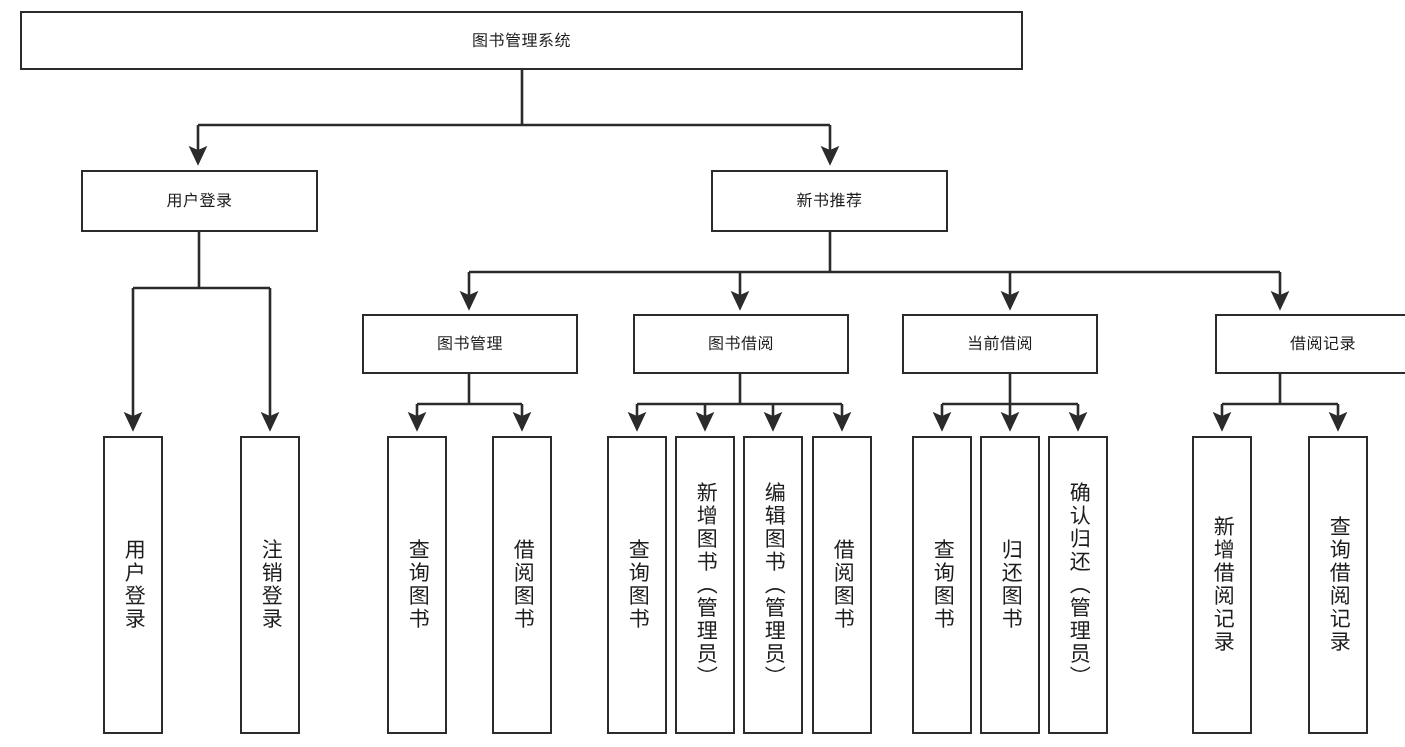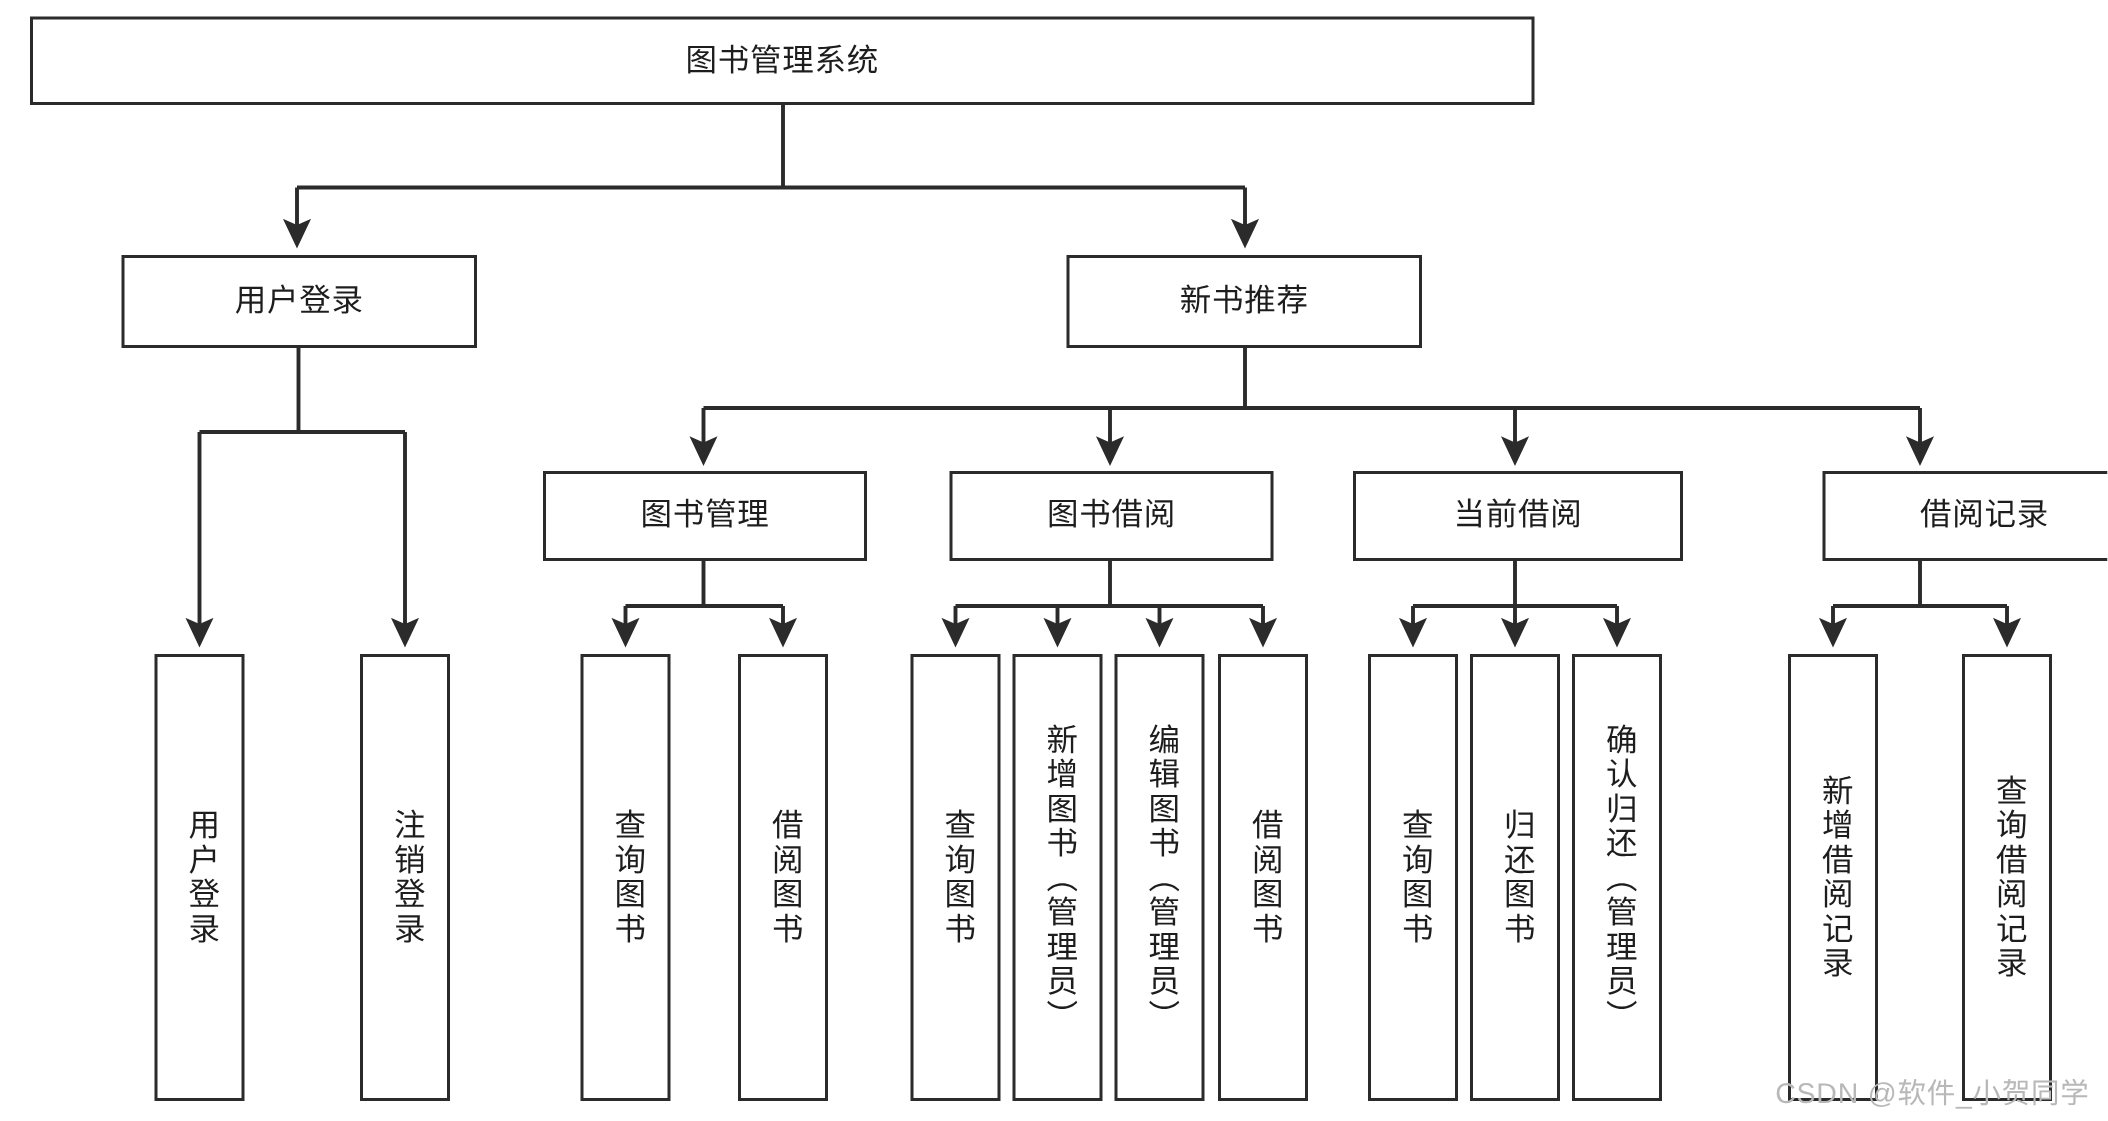--- a/index.html
+++ b/index.html
@@ -38,7 +38,7 @@
     letter-spacing: 0.5px;
   }
   .node-h {
-    font-size: 21px;
+    font-size: 16px;
     line-height: 1.2;
     white-space: nowrap;
   }

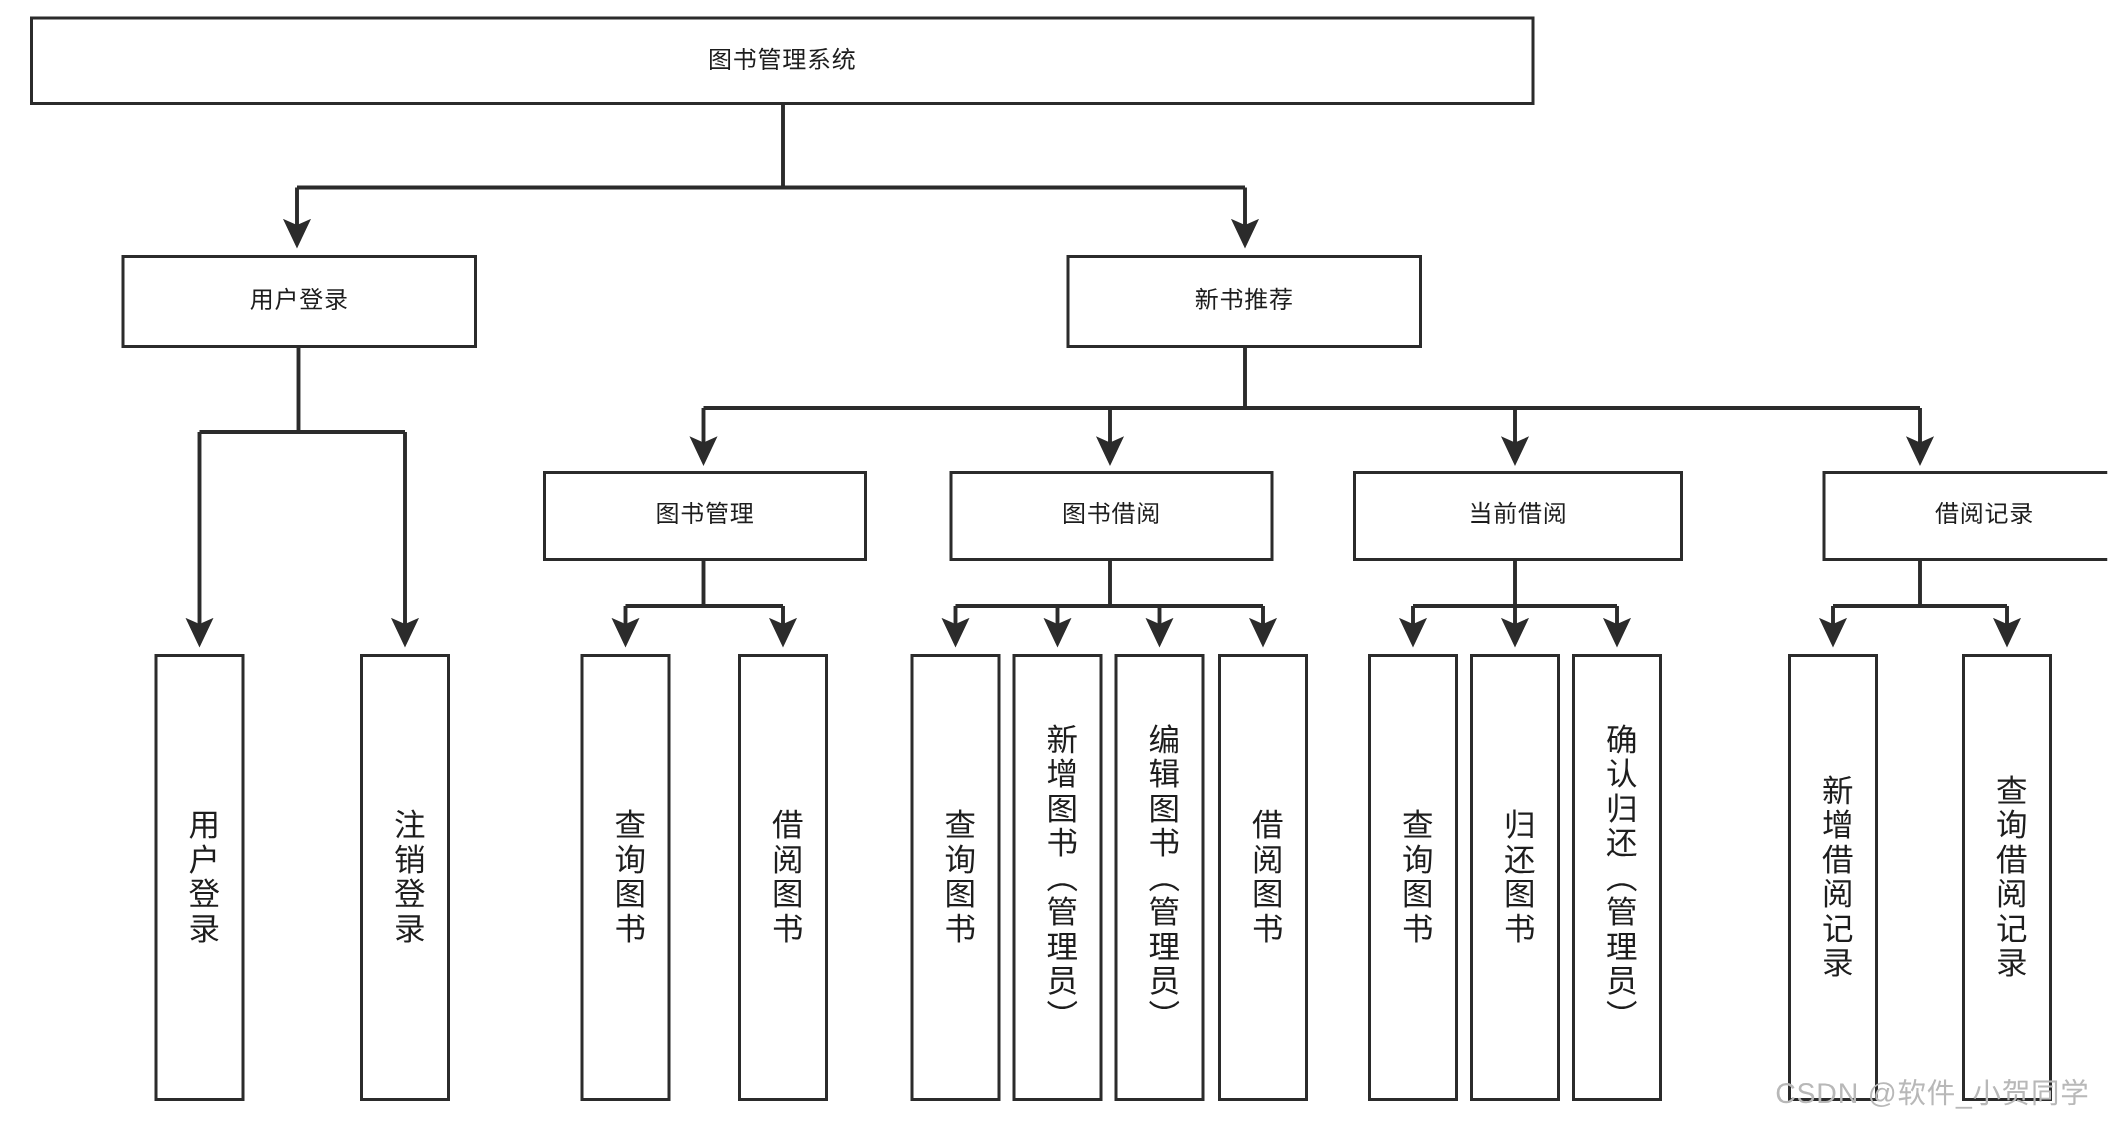--- a/index.html
+++ b/index.html
@@ -143,7 +143,7 @@
     <span>图书借阅</span>
   </div>
 
-  <div class="node node-h" style="left:902px; top:314px; width:220px; height:60px;">
+  <div class="node node-h" style="left:902px; top:314px; width:196px; height:60px;">
     <span>当前借阅</span>
   </div>
 

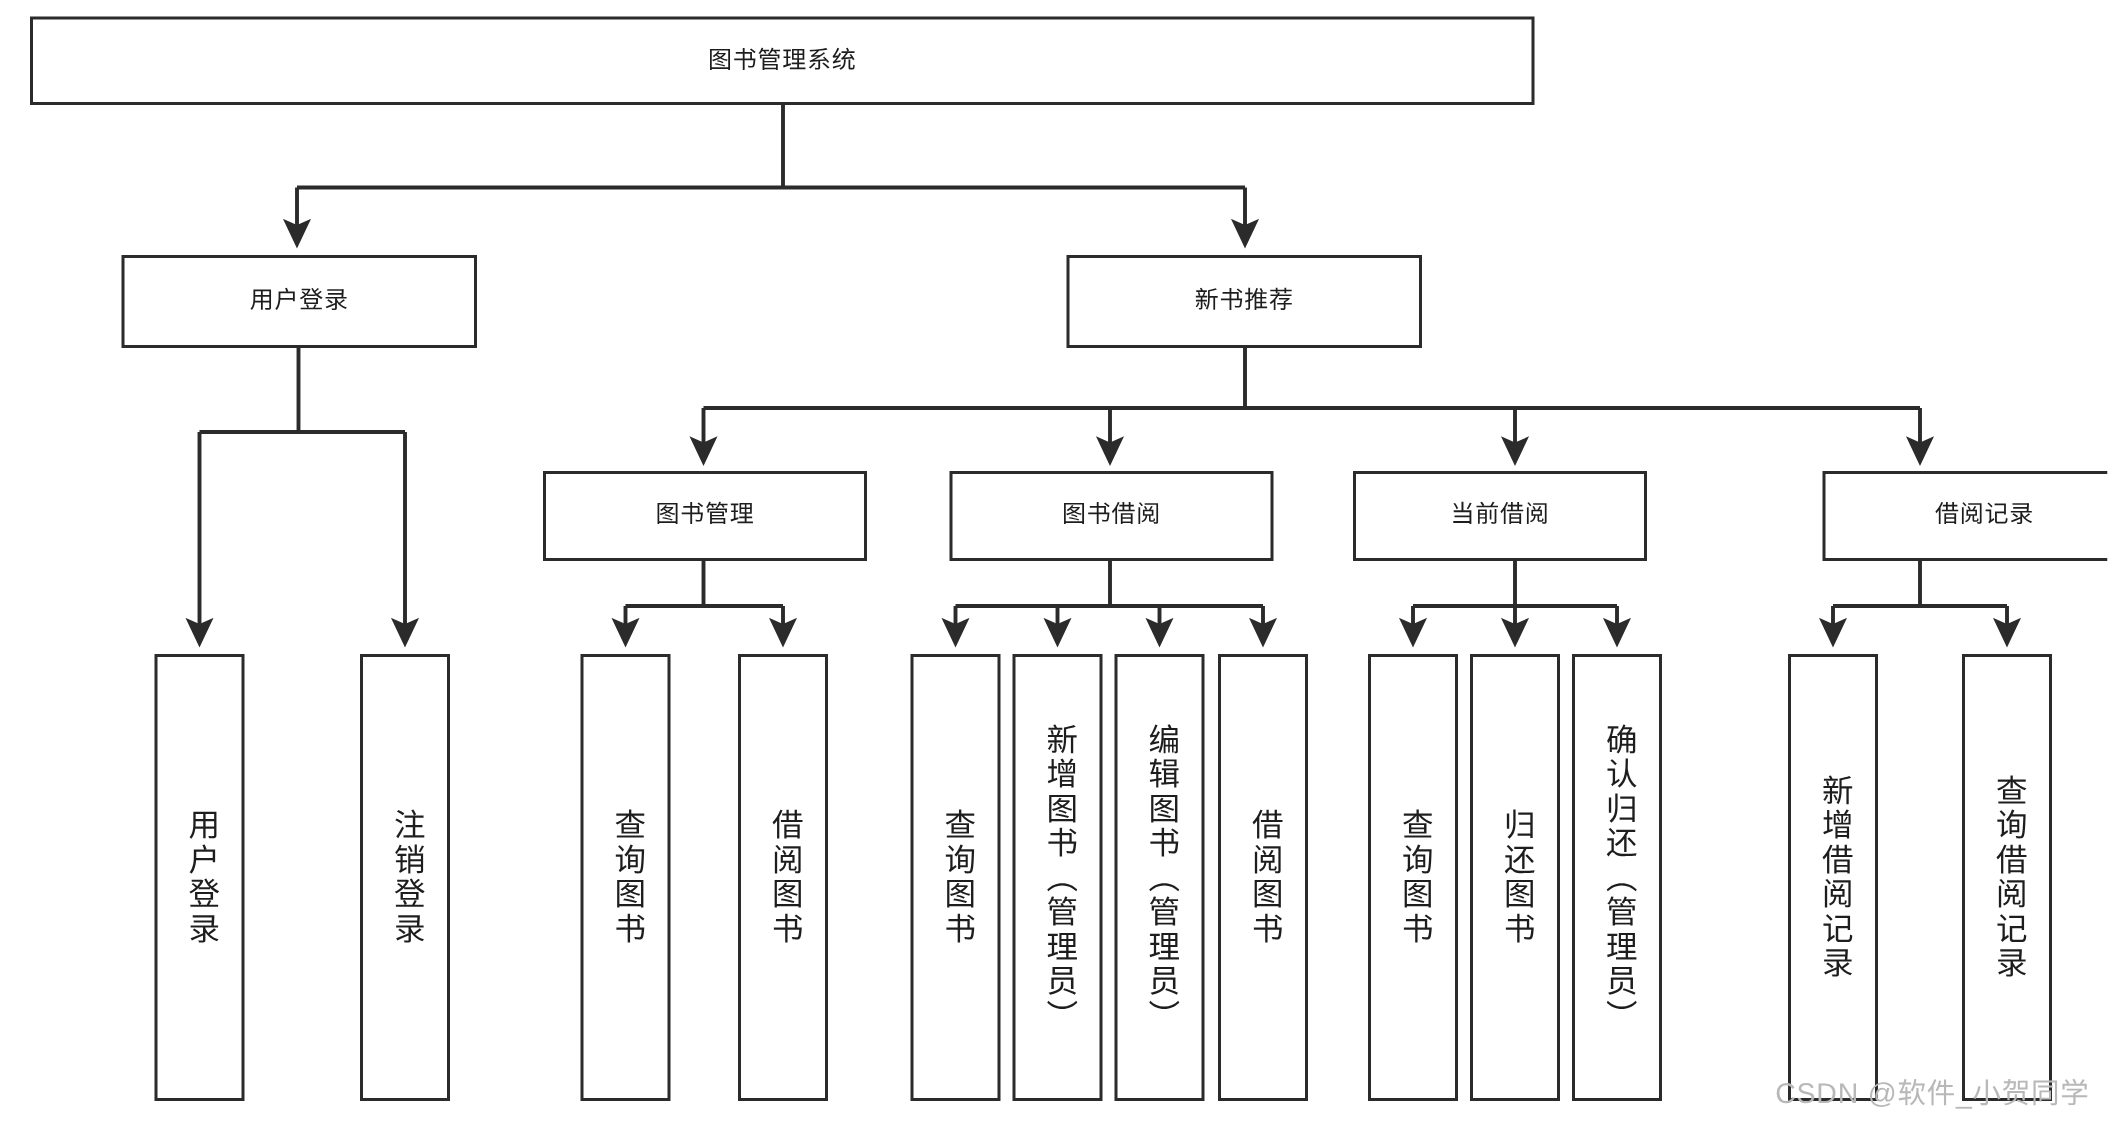--- a/index.html
+++ b/index.html
@@ -203,7 +203,6 @@
     <span>查询借阅记录</span>
   </div>
 
-  <div id="watermark">CSDN @软件_小贺同学</div>
 
 </div>
 

